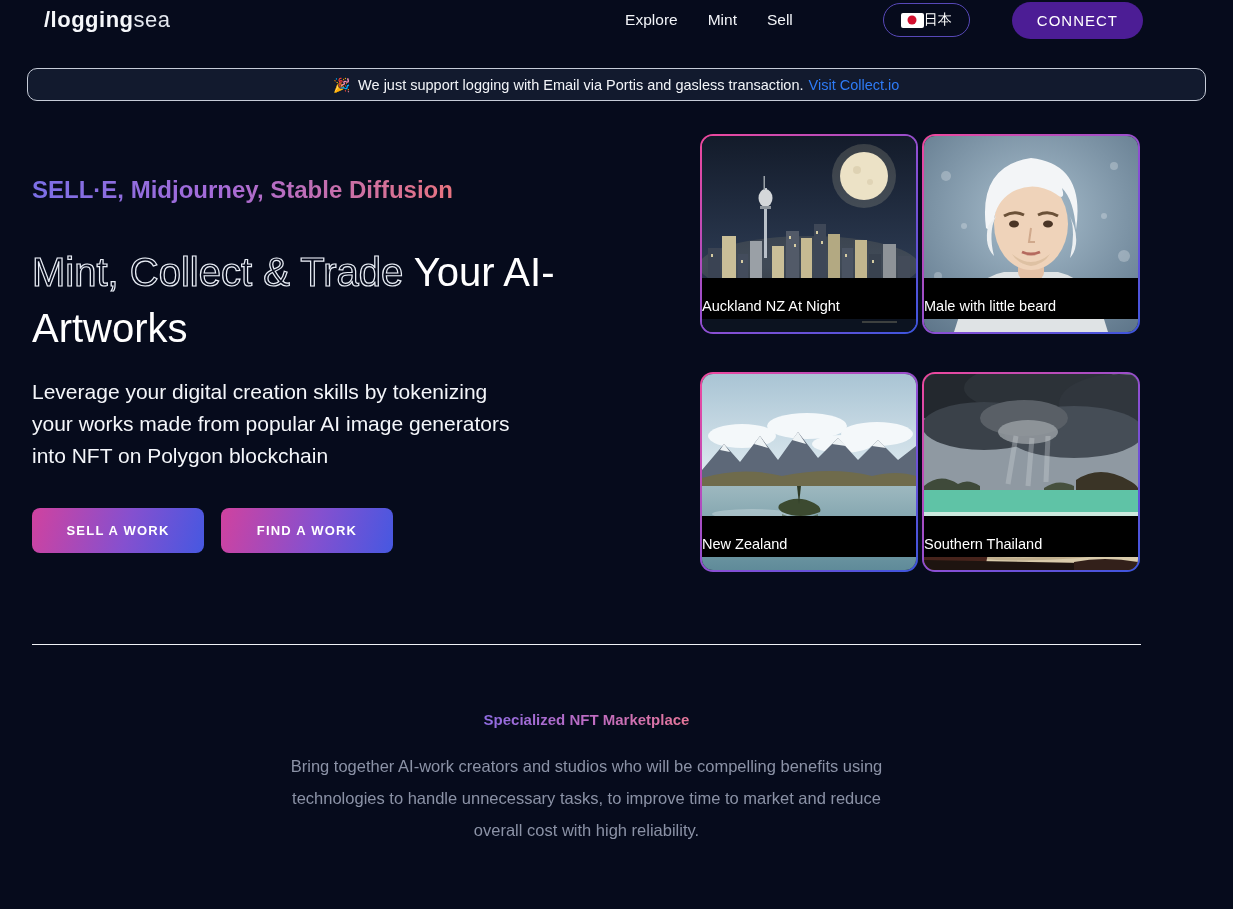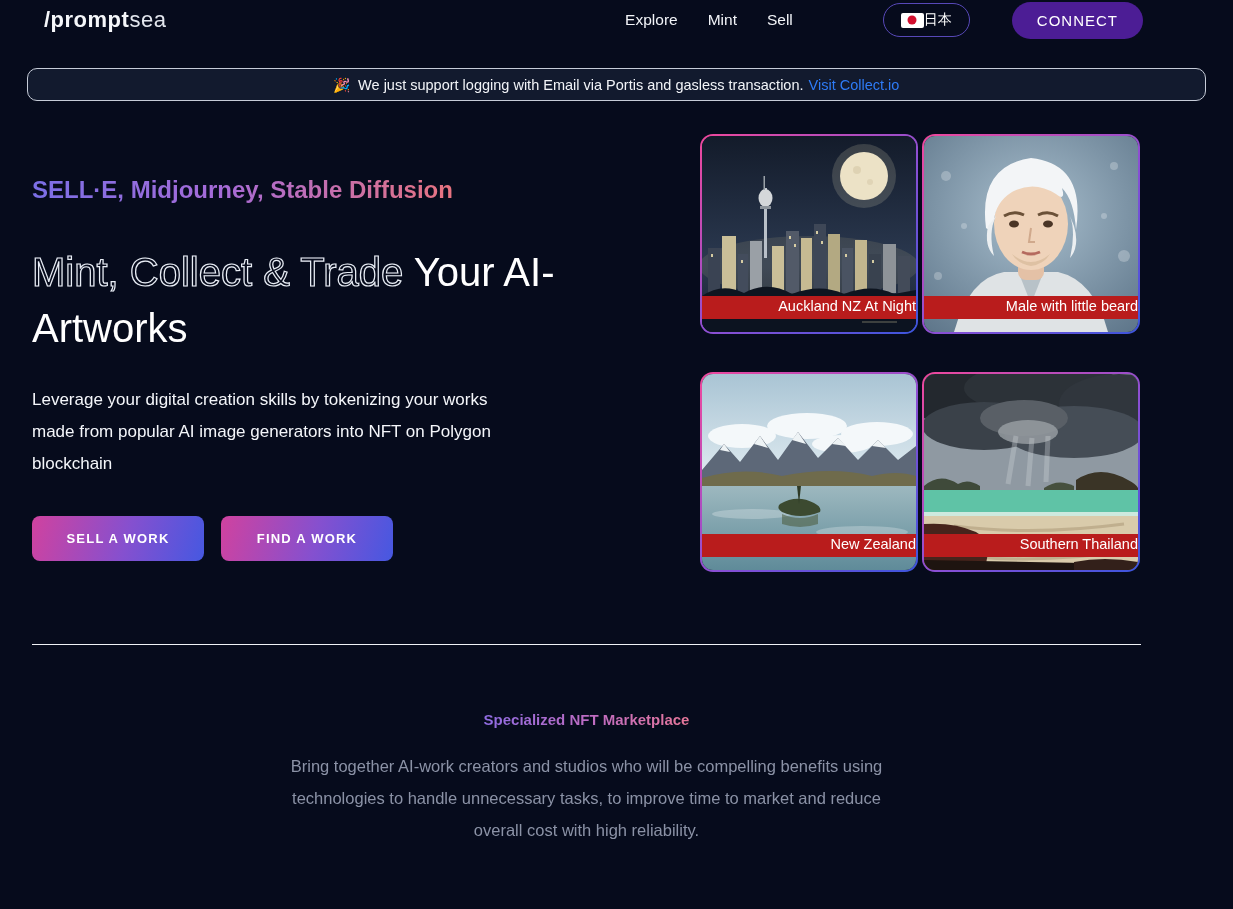--- a/index.html
+++ b/index.html
@@ -153,7 +153,7 @@
 
 <div class="header">
   <div class="logo">
-    <span class="bold">/prompt</span><span class="light">sea</span>
+    <span class="bold">/logging</span><span class="light">sea</span>
   </div>
   <nav class="nav">
     <a href="#">Explore</a>

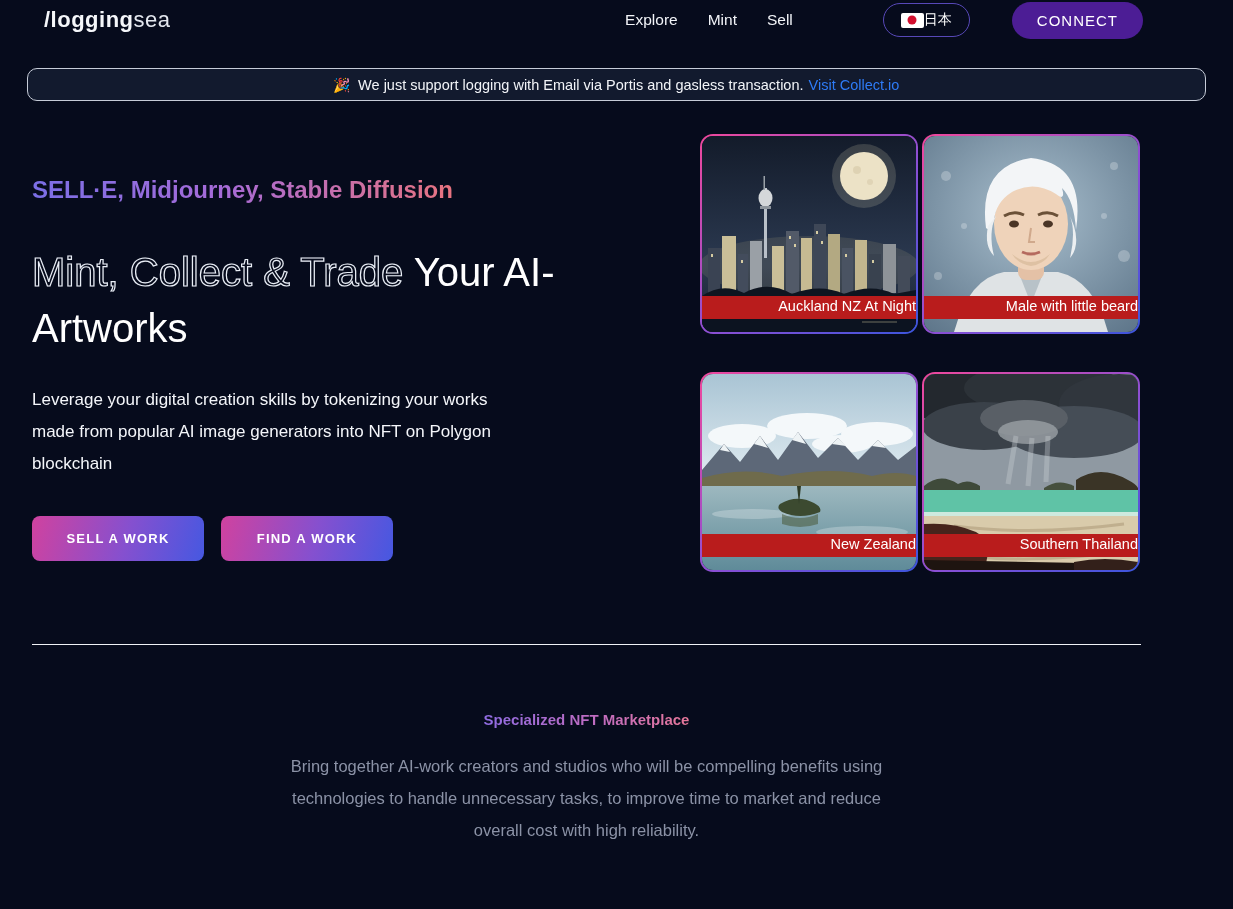--- a/index.html
+++ b/index.html
@@ -120,8 +120,8 @@
   .card-inner svg { display: block; width: 214px; height: 196px; }
   .card-caption {
     position: absolute; left: 0; right: 0; bottom: 13px;
-    background: #b91c1c; color: #ffffff;
-    text-align: right; font-size: 14.5px; padding: 2px 0 5px 0;
+    background: #000000; color: #ffffff;
+    text-align: left; font-size: 14.5px; padding: 20px 0 5px 0;
   }
 
   

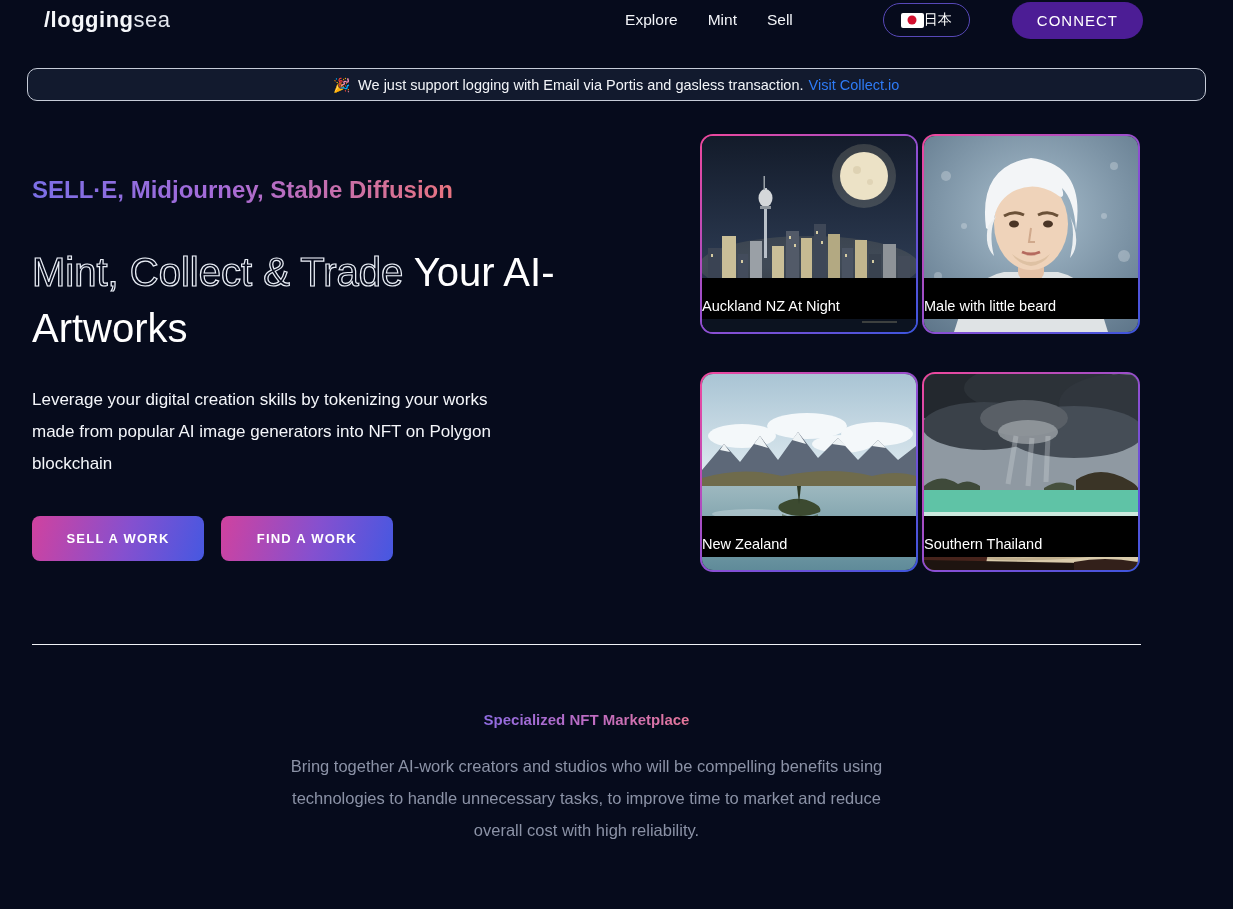--- a/index.html
+++ b/index.html
@@ -86,8 +86,8 @@
     -webkit-text-stroke: 1.2px #e9eef6;
   }
   .hero-desc {
-    margin-top: 28px;
-    font-size: 17px; line-height: 32px; color: #f4f6fa;
+    margin-top: 20px;
+    font-size: 21px; line-height: 32px; color: #f4f6fa;
     width: 480px; font-weight: 400;
   }
   .hero-buttons { margin-top: 36px; display: flex; gap: 17px; }

